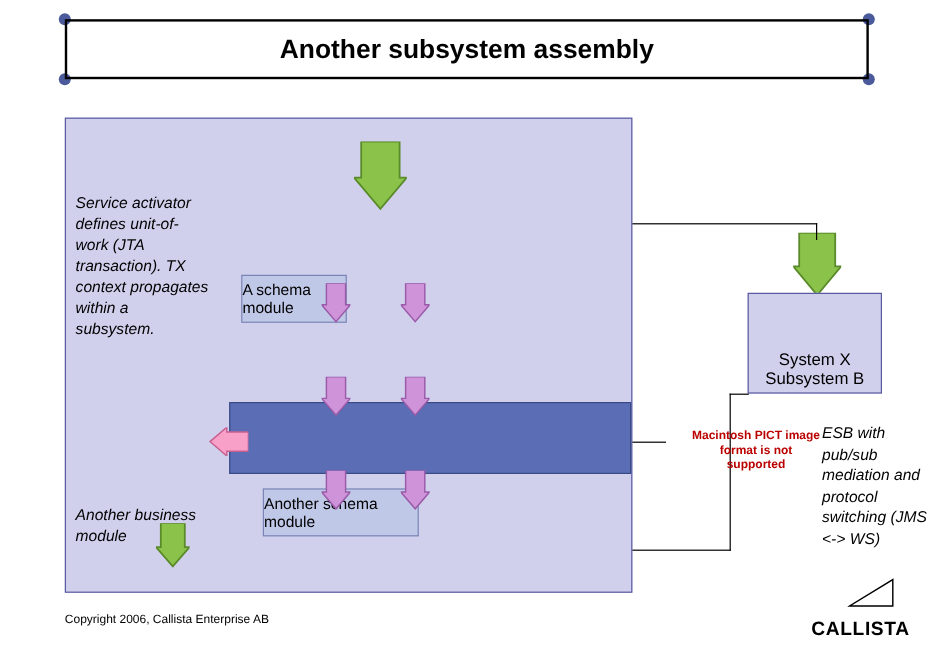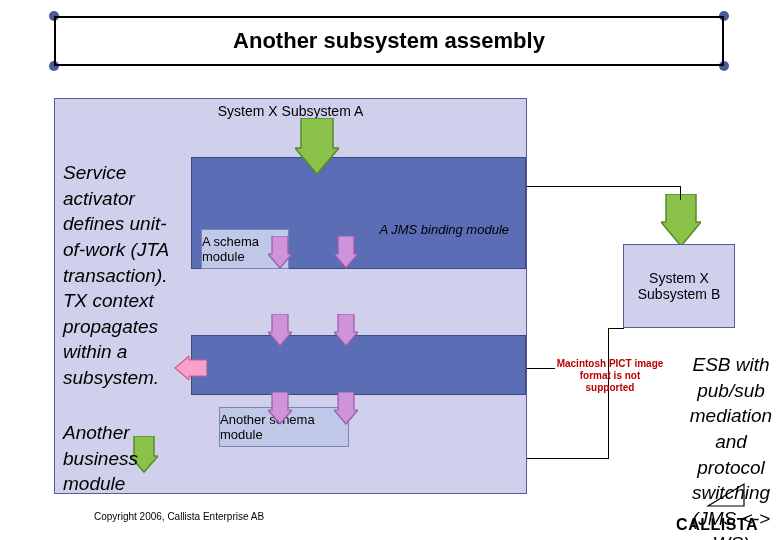--- a/index.html
+++ b/index.html
@@ -58,7 +58,6 @@
 </div>
 
 <div class="main-container">
-  <div class="main-title">System X Subsystem A</div>
 
   <div class="blue-box box1">
     <div class="label-box1">A JMS binding module</div>

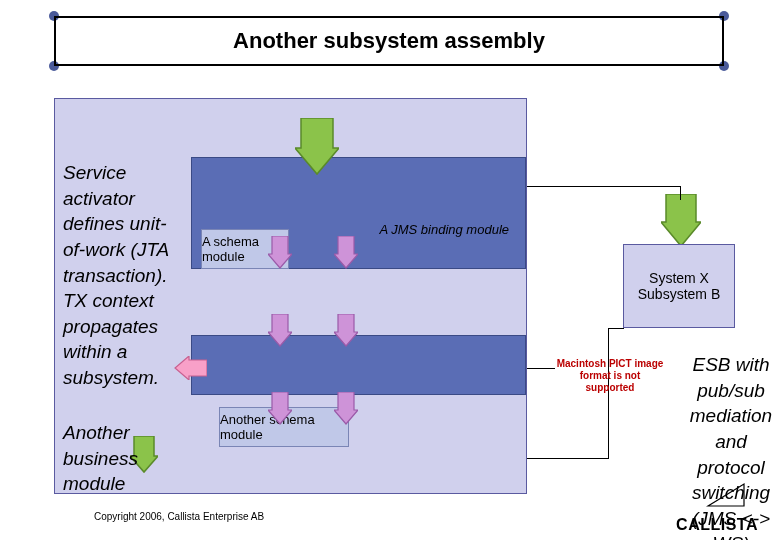--- a/index.html
+++ b/index.html
@@ -27,7 +27,7 @@
   
   .label-box1 { position: absolute; top: 64px; right: 16px; text-align: right; font-style: italic; font-size: 13px; }
   
-  .side-note { position: absolute; font-style: italic; font-size: 19px; line-height: 1.35; }
+  .side-note { position: absolute; font-style: italic; font-size: 13px; line-height: 1.35; }
   .note1 { top: 160px; left: 63px; width: 112px; }
   .note2 { top: 498px; left: 63px; width: 110px; }
   .note3 { top: 352px; left: 685px; width: 92px; text-align: center; }

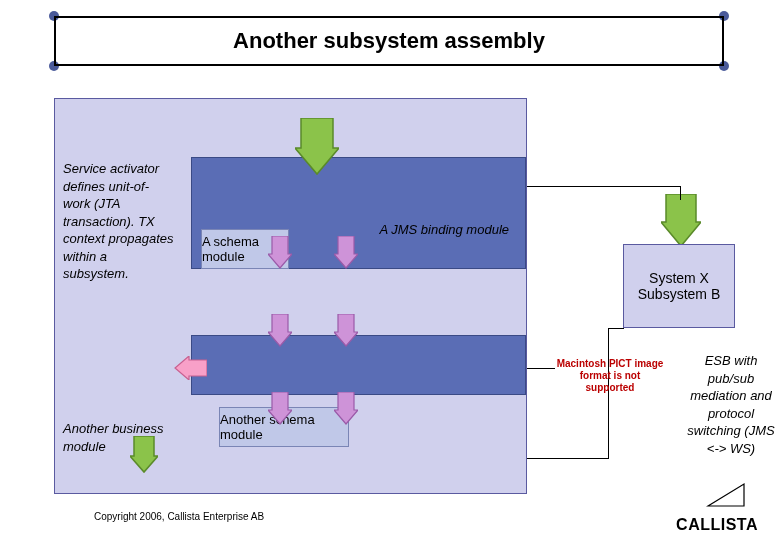--- a/index.html
+++ b/index.html
@@ -59,9 +59,6 @@
 
 <div class="main-container">
 
-  <div class="blue-box box1">
-    <div class="label-box1">A JMS binding module</div>
-  </div>
   <div class="schema-box schema1">A schema module</div>
 
   <div class="blue-box box2">

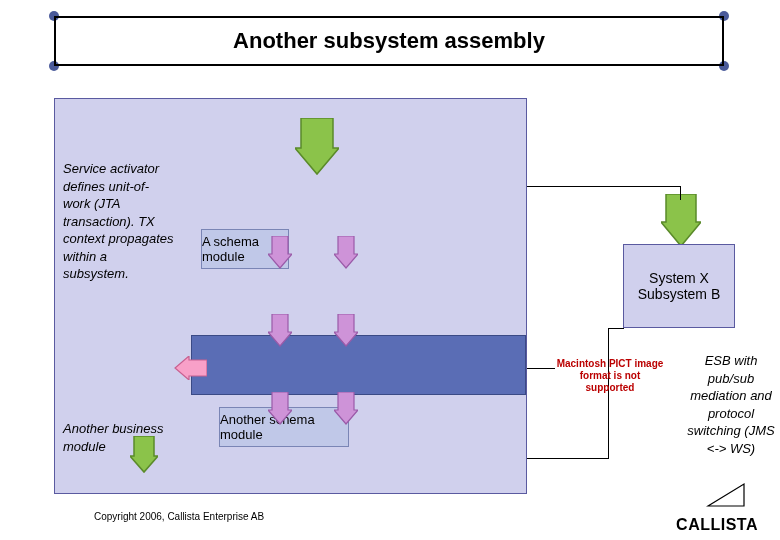--- a/index.html
+++ b/index.html
@@ -16,7 +16,7 @@
   .main-container { position: absolute; top: 98px; left: 54px; width: 473px; height: 396px; background: #d0d0ed; border: 1.5px solid #5a5aa0; }
   .main-title { position: absolute; top: 4px; left: 0; right: 0; text-align: center; font-size: 14px; }
   
-  .subsysb { position: absolute; top: 244px; left: 623px; width: 112px; height: 84px; background: #d0d0ed; border: 1.5px solid #5a5aa0; display: flex; align-items: center; justify-content: center; text-align: center; font-size: 14px; padding: 4px; }
+  .subsysb { position: absolute; top: 244px; left: 623px; width: 112px; height: 84px; background: #d0d0ed; border: 1.5px solid #5a5aa0; display: flex; align-items: flex-end; justify-content: center; text-align: center; font-size: 14px; padding: 4px; }
   
   .blue-box { position: absolute; background: #5a6db5; border: 1.5px solid #3a4a85; }
   .box1 { top: 58px; left: 136px; width: 335px; height: 112px; }

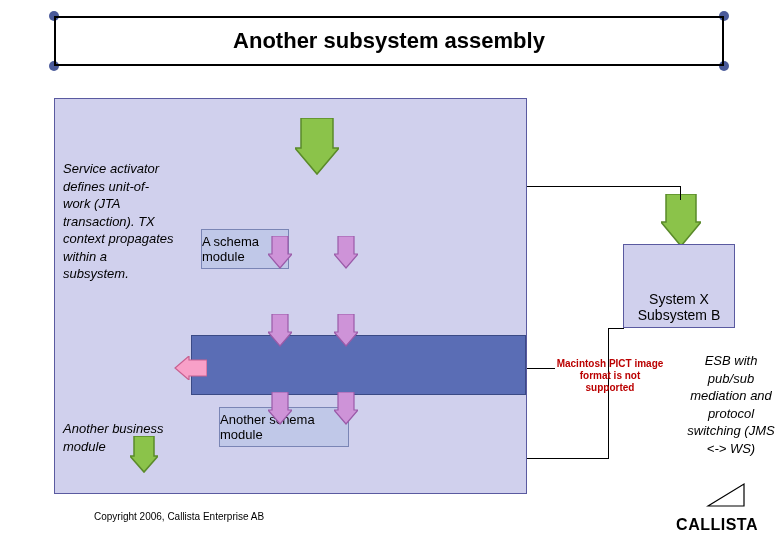--- a/index.html
+++ b/index.html
@@ -32,7 +32,7 @@
   .note2 { top: 498px; left: 63px; width: 110px; }
   .note3 { top: 352px; left: 685px; width: 92px; text-align: center; }
   
-  .pict-placeholder { position: absolute; top: 358px; left: 556px; width: 108px; text-align: center; font-family: Arial; font-size: 10px; font-weight: bold; color: #b00; line-height: 1.2; }
+  .pict-placeholder { position: absolute; top: 358px; left: 576px; width: 108px; text-align: center; font-family: Arial; font-size: 10px; font-weight: bold; color: #b00; line-height: 1.2; }
   
   .callista { position: absolute; bottom: 6px; right: 22px; font-family: Arial; font-size: 16px; letter-spacing: 0.5px; font-weight: 600; }
   .callista-tri { position: absolute; bottom: 28px; right: 34px; }

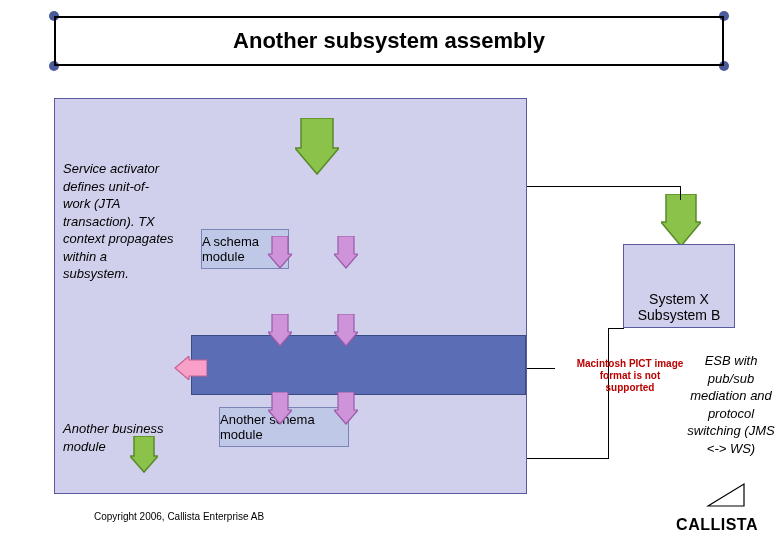--- a/index.html
+++ b/index.html
@@ -30,7 +30,7 @@
   .side-note { position: absolute; font-style: italic; font-size: 13px; line-height: 1.35; }
   .note1 { top: 160px; left: 63px; width: 112px; }
   .note2 { top: 498px; left: 63px; width: 110px; }
-  .note3 { top: 352px; left: 685px; width: 92px; text-align: center; }
+  .note3 { top: 352px; left: 685px; width: 92px; }
   
   .pict-placeholder { position: absolute; top: 358px; left: 576px; width: 108px; text-align: center; font-family: Arial; font-size: 10px; font-weight: bold; color: #b00; line-height: 1.2; }
   

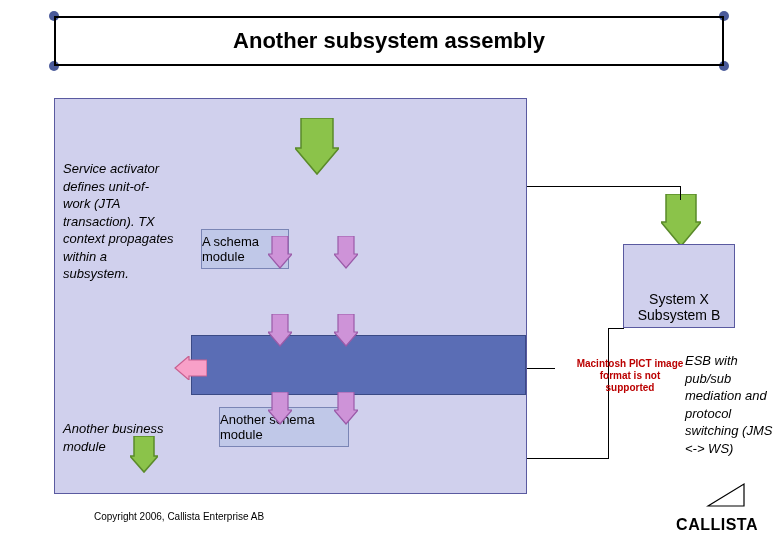--- a/index.html
+++ b/index.html
@@ -37,7 +37,7 @@
   .callista { position: absolute; bottom: 6px; right: 22px; font-family: Arial; font-size: 16px; letter-spacing: 0.5px; font-weight: 600; }
   .callista-tri { position: absolute; bottom: 28px; right: 34px; }
   
-  .copyright { position: absolute; bottom: 18px; left: 54px; font-size: 10px; margin-left: 40px; }
+  .copyright { position: absolute; bottom: 18px; left: 54px; font-size: 10px; }
   
   .arrow { position: absolute; }
   .arrow svg { display: block; }

